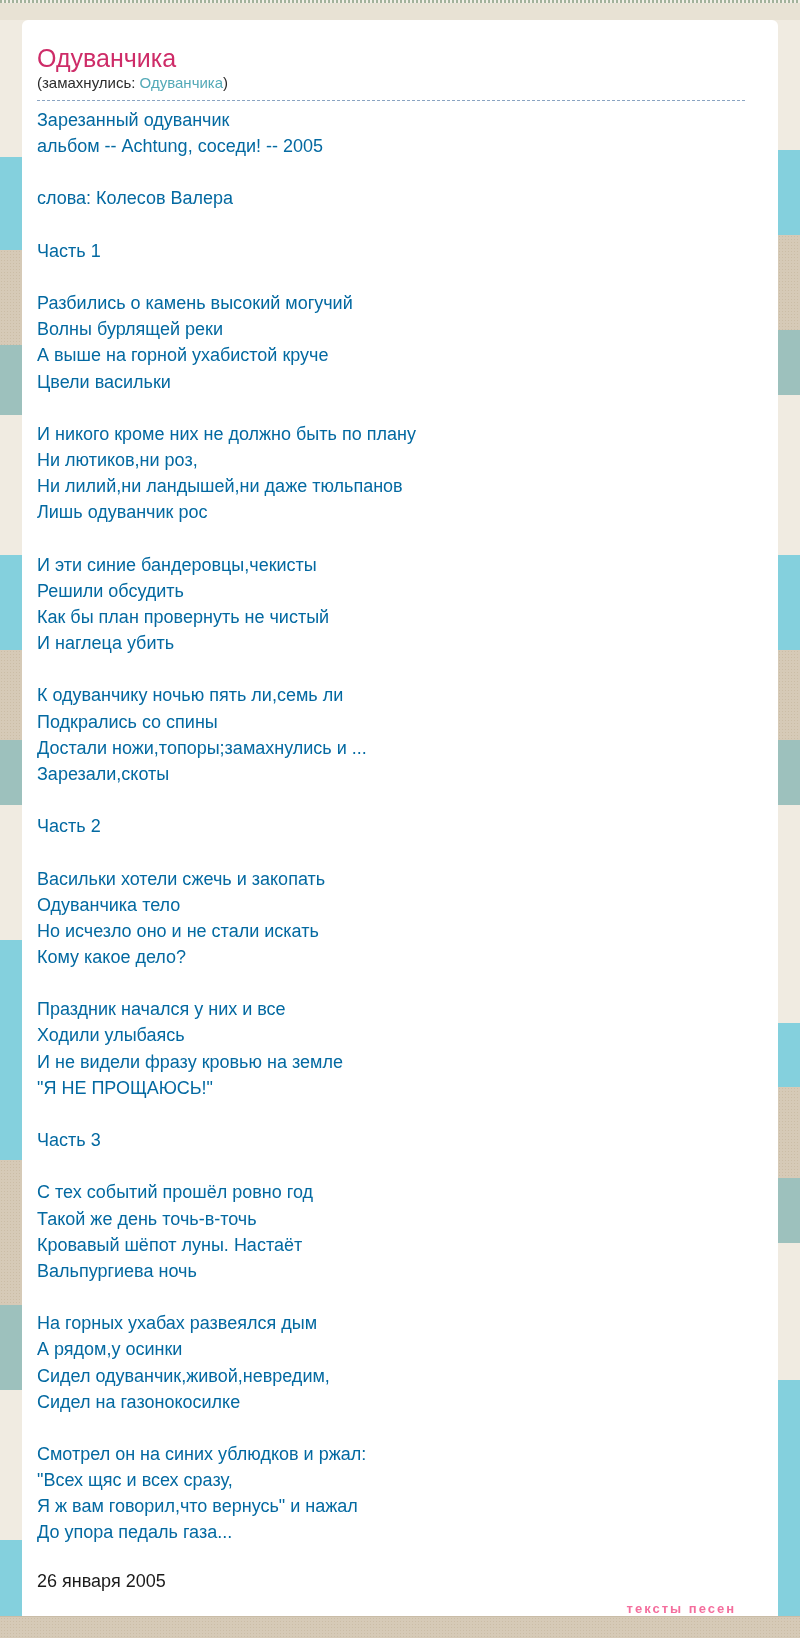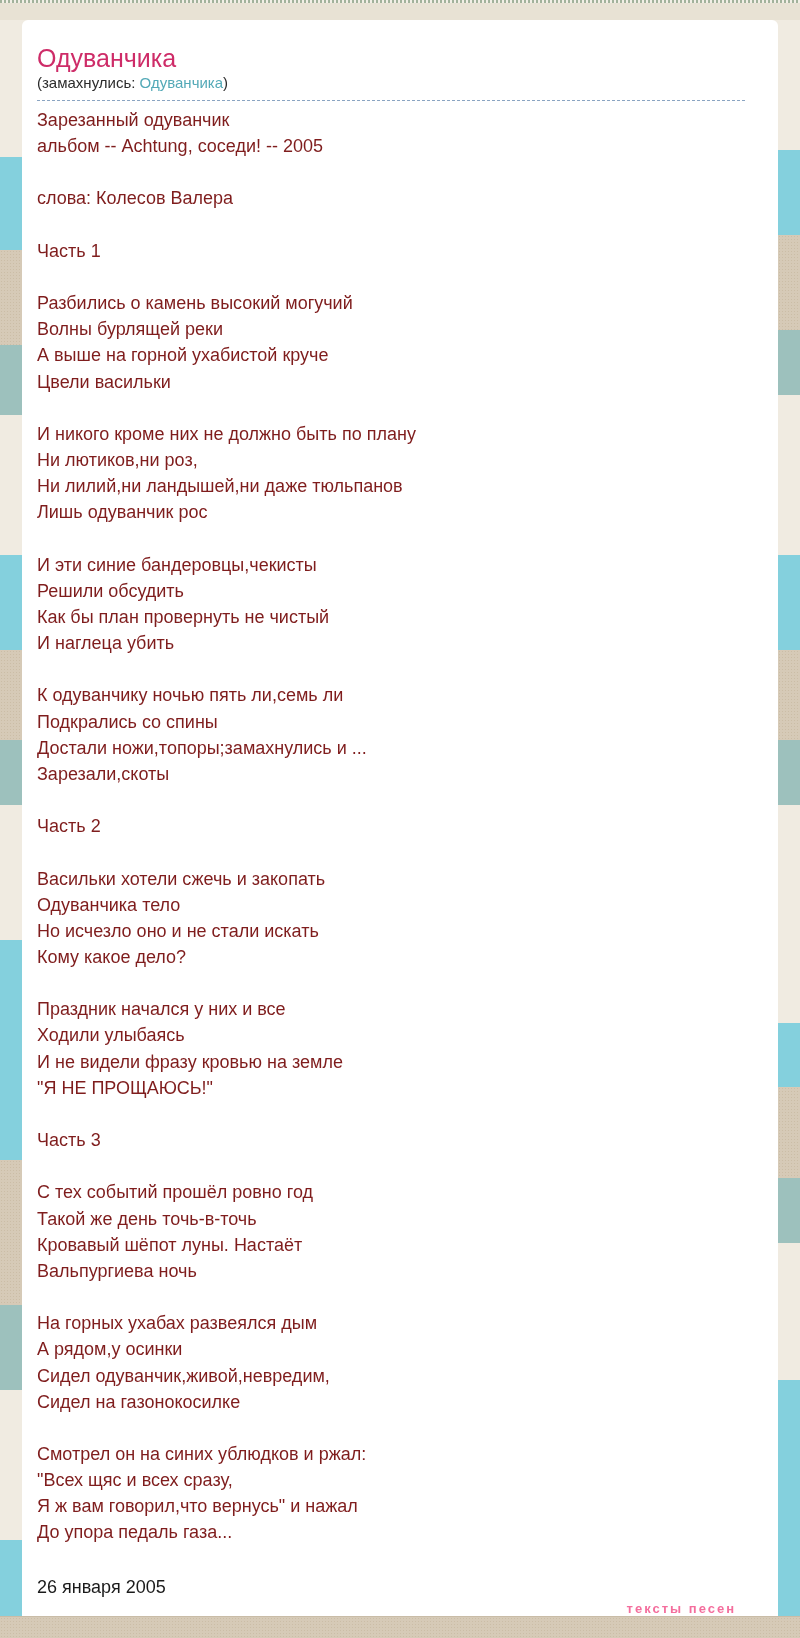--- a/index.html
+++ b/index.html
@@ -29,7 +29,7 @@
   .artist-line{font-size:15px;line-height:18px;color:#2b2b2b;padding-bottom:8px;border-bottom:1px dashed #8aa4c2;margin-right:18px;}
   .artist{color:#53a9b7;text-decoration:none;cursor:pointer;}
 
-  .lyrics{margin-top:6px;font-size:18px;line-height:26.15px;color:#7f1d1d;white-space:pre-line;}
+  .lyrics{margin-top:6px;font-size:18px;line-height:26.15px;color:#0369a1;white-space:pre-line;}
   .date{margin-top:28px;font-size:18px;line-height:26px;color:#1b1b1b;}
 
   .logo{position:absolute;right:10px;bottom:2px;text-align:right;cursor:pointer;line-height:1;}

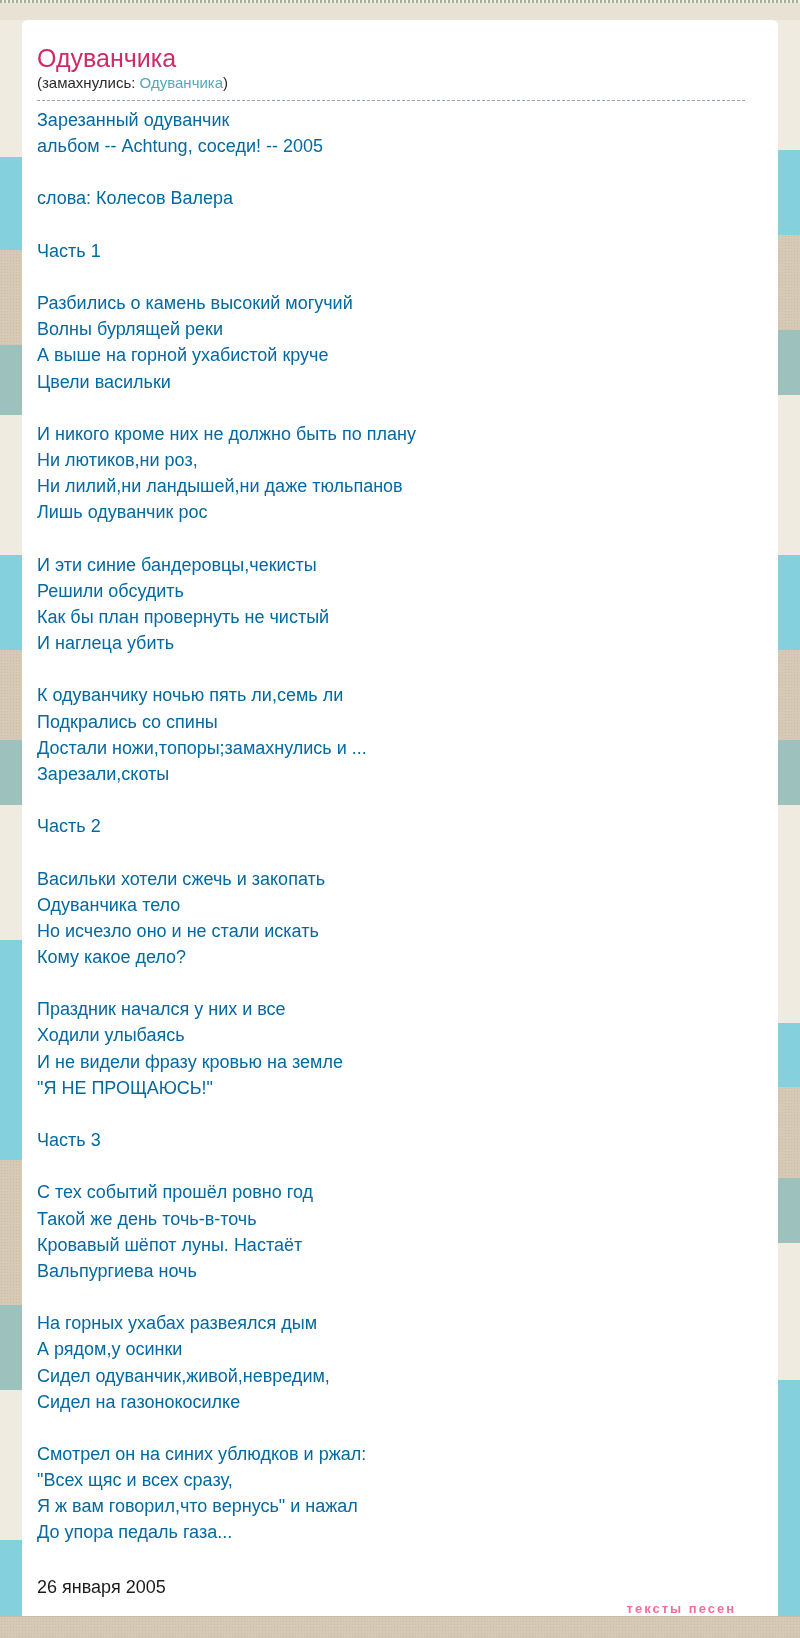--- a/index.html
+++ b/index.html
@@ -30,7 +30,7 @@
   .artist{color:#53a9b7;text-decoration:none;cursor:pointer;}
 
   .lyrics{margin-top:6px;font-size:18px;line-height:26.15px;color:#0369a1;white-space:pre-line;}
-  .date{margin-top:28px;font-size:18px;line-height:26px;color:#1b1b1b;}
+  .date{margin-top:22px;font-size:18px;line-height:26px;color:#1b1b1b;}
 
   .logo{position:absolute;right:10px;bottom:2px;text-align:right;cursor:pointer;line-height:1;}
   .logo-word{font-size:42px;font-weight:bold;color:#0e98a1;letter-spacing:-1.5px;}

